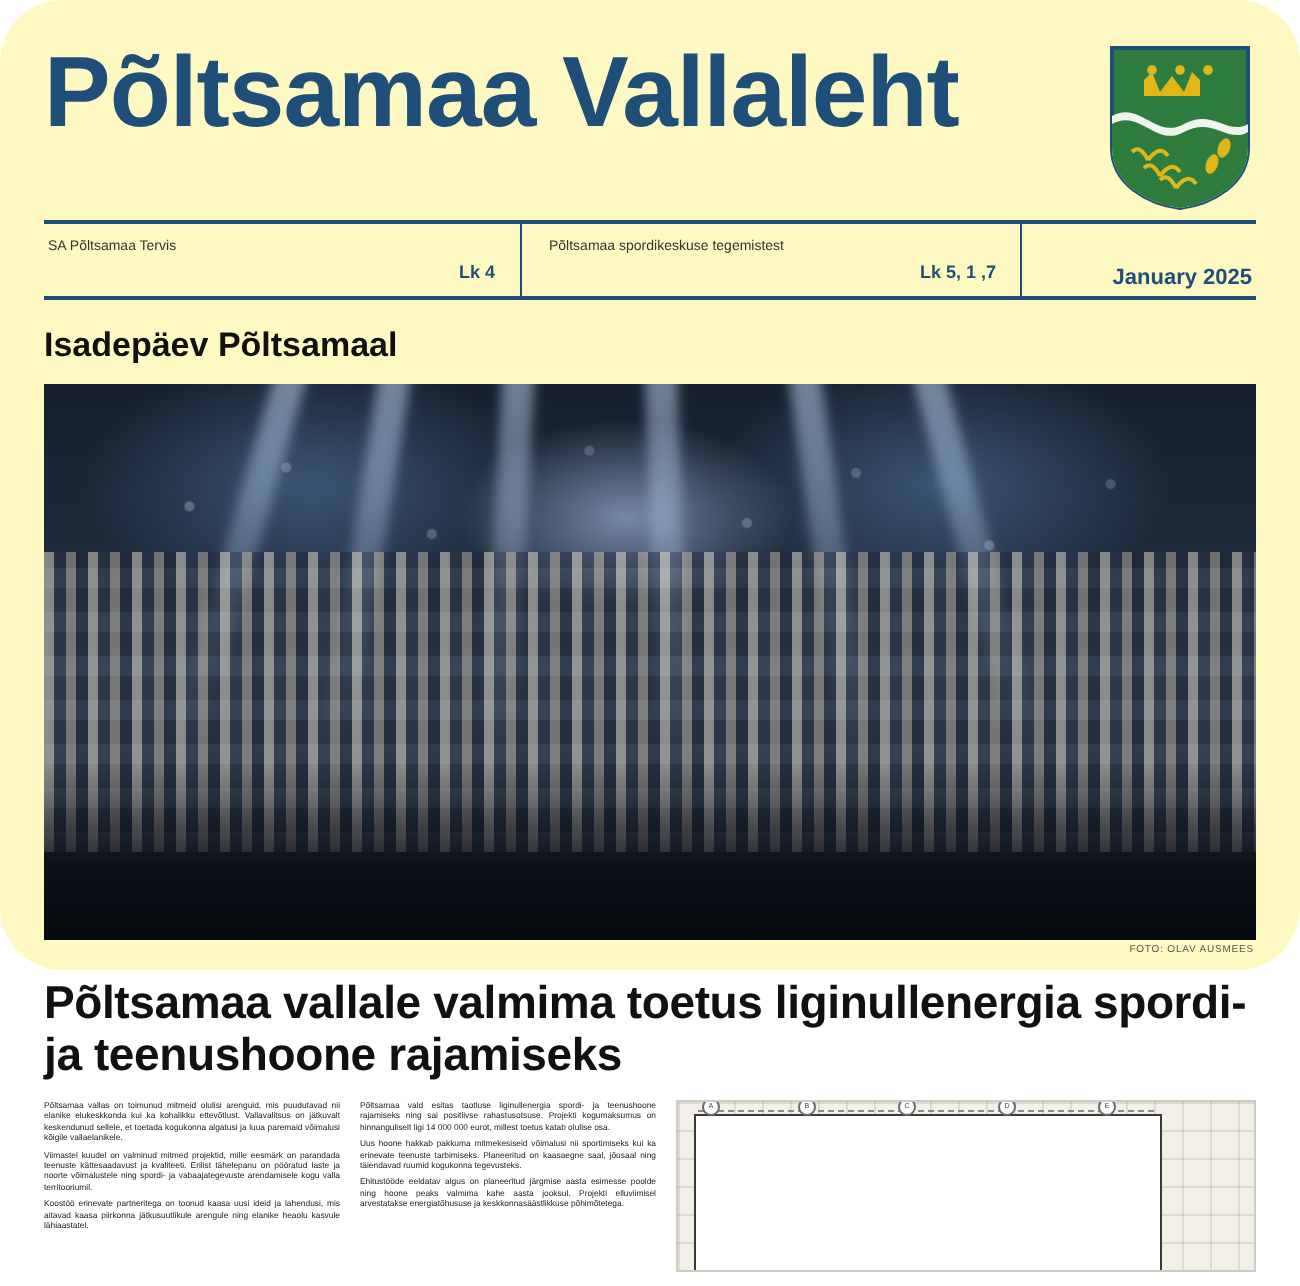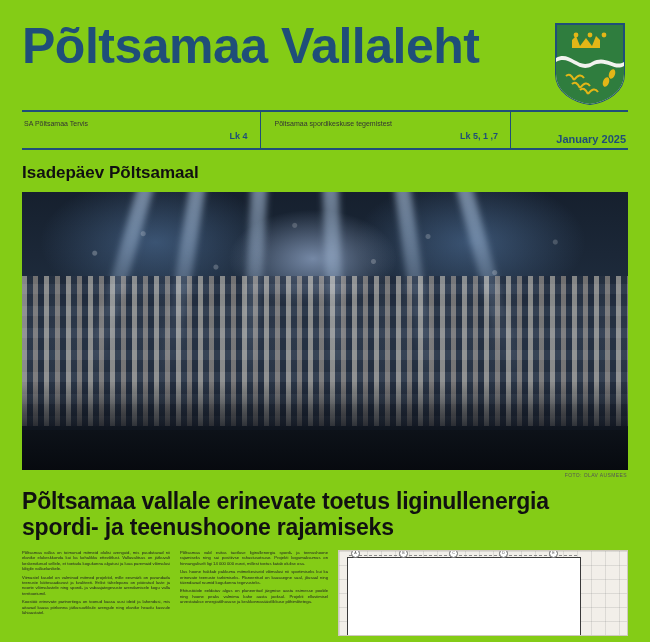--- a/index.html
+++ b/index.html
@@ -16,10 +16,11 @@
   .page {
     position: relative;
     width: 650px;
-    height: 642px;
-    background: #84cc16;
+    height: 485px;
+    background: #fef9c3;
     box-sizing: border-box;
     padding: 0 22px;
+    border-radius: 31px;
   }
 
   

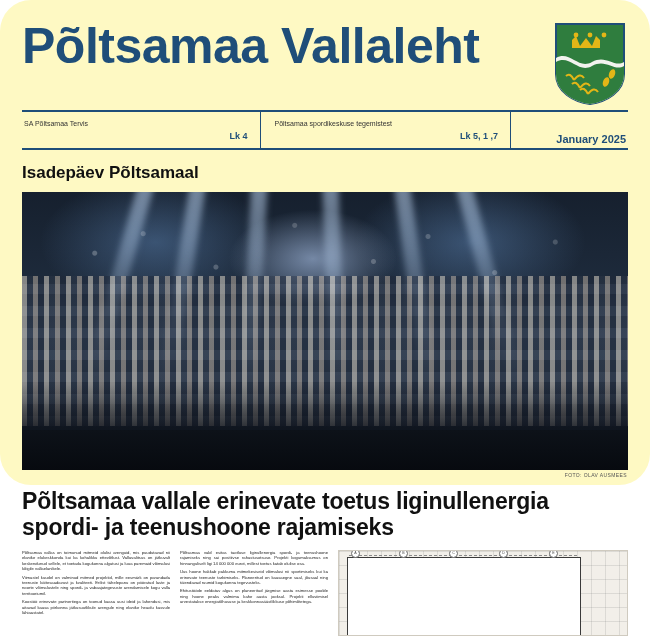--- a/index.html
+++ b/index.html
@@ -308,7 +308,7 @@
   </div>
   <div class="photo-credit">FOTO: OLAV AUSMEES</div>
 
-  <div class="main-headline">Põltsamaa vallale erinevate toetus liginullenergia spordi- ja teenushoone rajamiseks</div>
+  <div class="main-headline">Põltsamaa vallale valmima toetus liginullenergia spordi- ja teenushoone rajamiseks</div>
 
   <div class="body-area">
     <div class="col">

